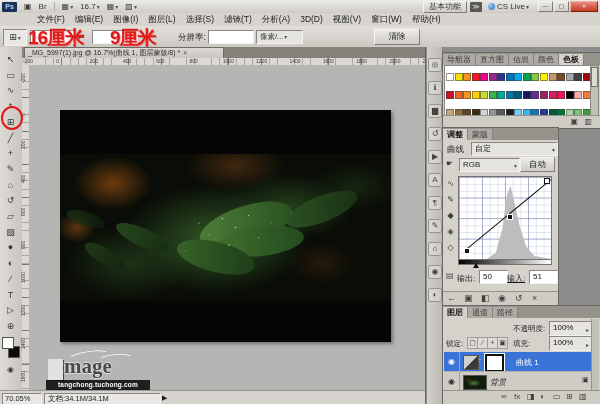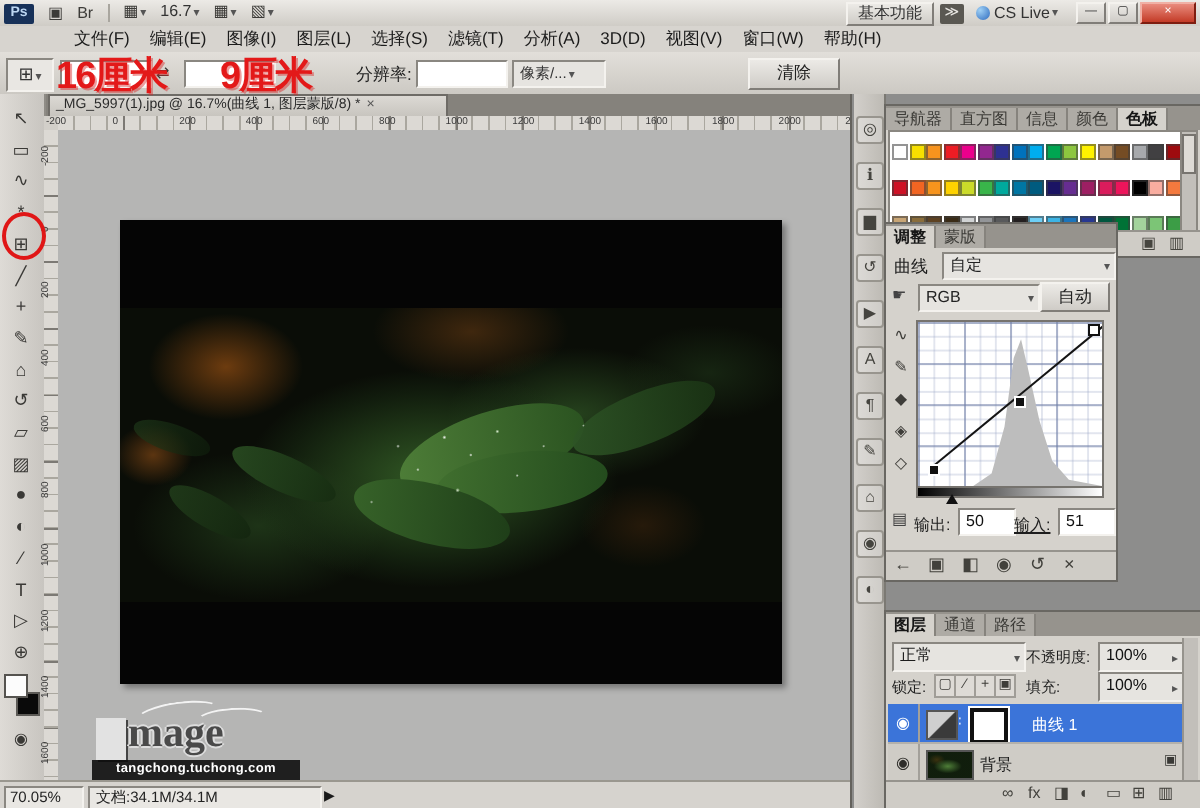--- a/index.html
+++ b/index.html
@@ -115,7 +115,7 @@
   #swatch-foot{position:absolute;left:0;bottom:0;width:100%;height:12px;background:#cfccc6;border-top:1px solid #96938d;}
   .foot-ic{position:absolute;top:1px;font-size:8px;color:#46453f;}
   
-  #p-adjust{left:16px;top:64px;width:115px;height:178px;}
+  #p-adjust{left:16px;top:80px;width:115px;height:178px;}
   #adj-ctrl-label{left:4px;top:16px;font-size:8.5px;color:#1d1d1d;}
   #adj-preset{left:28px;top:14px;width:82px;height:12px;font-size:8px;line-height:11px;padding-left:3px;color:#222;background:#e6e4e0;}
   #adj-hand{left:3px;top:31px;width:11px;height:11px;font-size:8px;color:#444;}

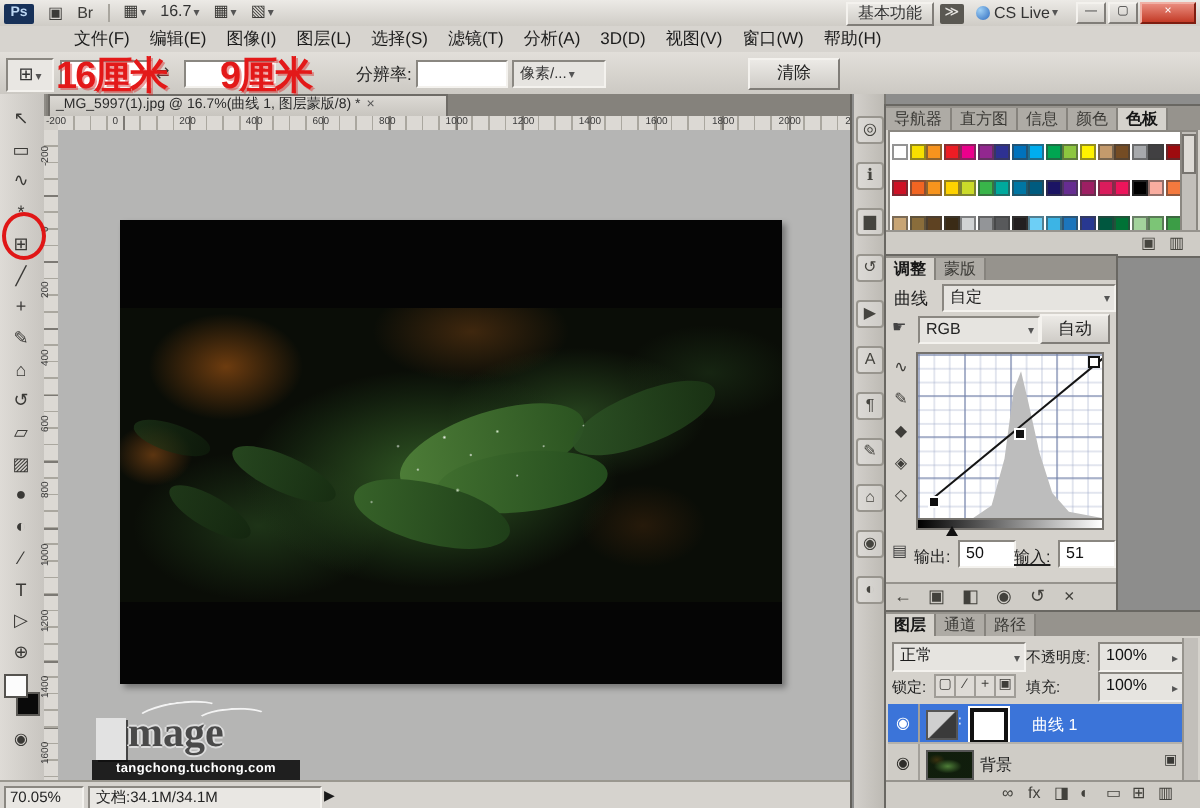--- a/index.html
+++ b/index.html
@@ -392,7 +392,6 @@
         <div class="tab">通道</div>
         <div class="tab">路径</div>
       </div>
-      <div id="blend-select" class="abs sunken"><span>正常</span><span class="dd abs" style="right:2px;top:2px;">▾</span></div>
       <div id="opacity-label" class="abs">不透明度:</div>
       <div id="opacity-box" class="abs sunken"><span>100%</span><span class="dd abs" style="right:2px;top:2px;">▸</span></div>
       <div id="lock-label" class="abs">锁定:</div>

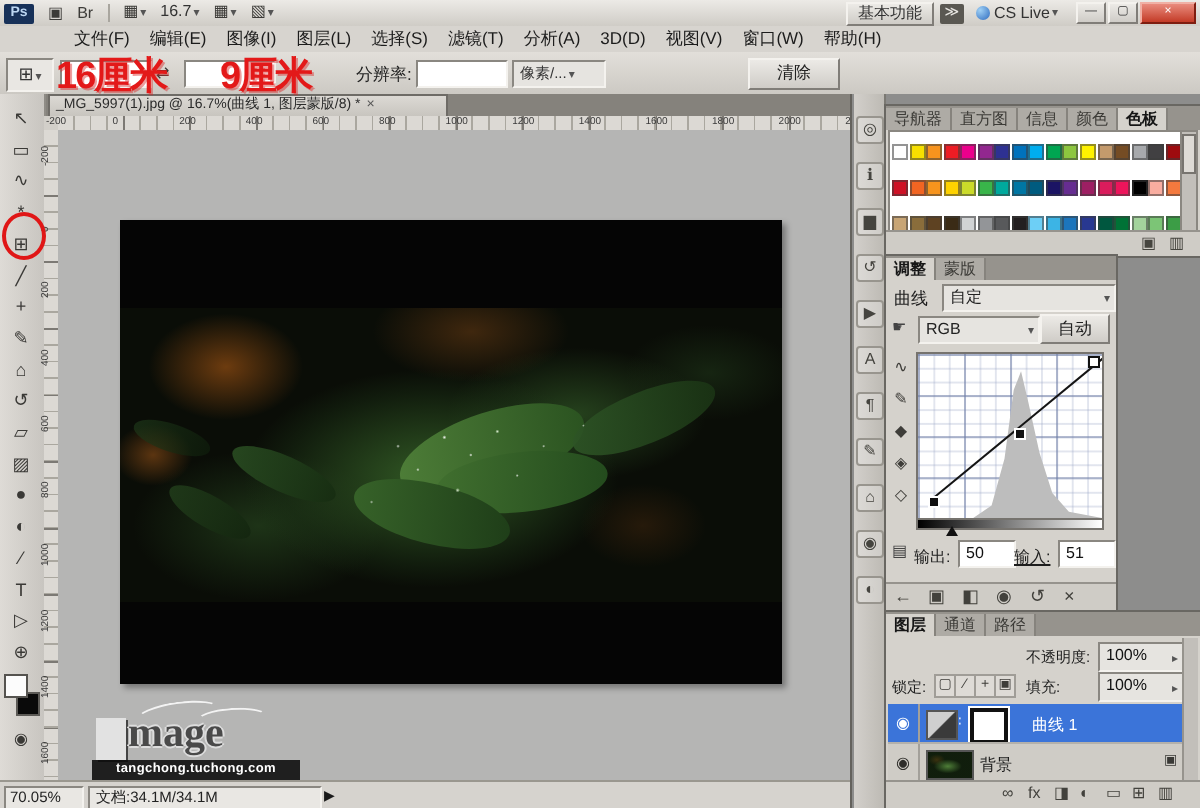--- a/index.html
+++ b/index.html
@@ -161,7 +161,7 @@
   #bg-thumb{left:19px;top:3px;width:22px;height:13px;background:
      radial-gradient(ellipse 10px 5px at 45% 55%,#4e7e38,rgba(20,40,15,.6) 70%),
      radial-gradient(ellipse 6px 4px at 20% 30%,rgba(190,98,22,.6),transparent 70%),#0b0e08;}
-  #bg-name{left:46px;top:5px;font-size:8px;color:#1b1b1b;}
+  #bg-name{left:46px;top:5px;font-size:8px;font-style:italic;color:#1b1b1b;}
   #bg-lock{left:138px;top:4px;font-size:7px;color:#3a3936;}
   #layers-scroll{position:absolute;right:1px;top:13px;width:7px;height:71px;background:#c2bfba;border-left:1px solid #96938d;}
   #layers-foot{position:absolute;left:0;bottom:0;width:100%;height:13px;background:#cfccc6;border-top:1px solid #96938d;}

